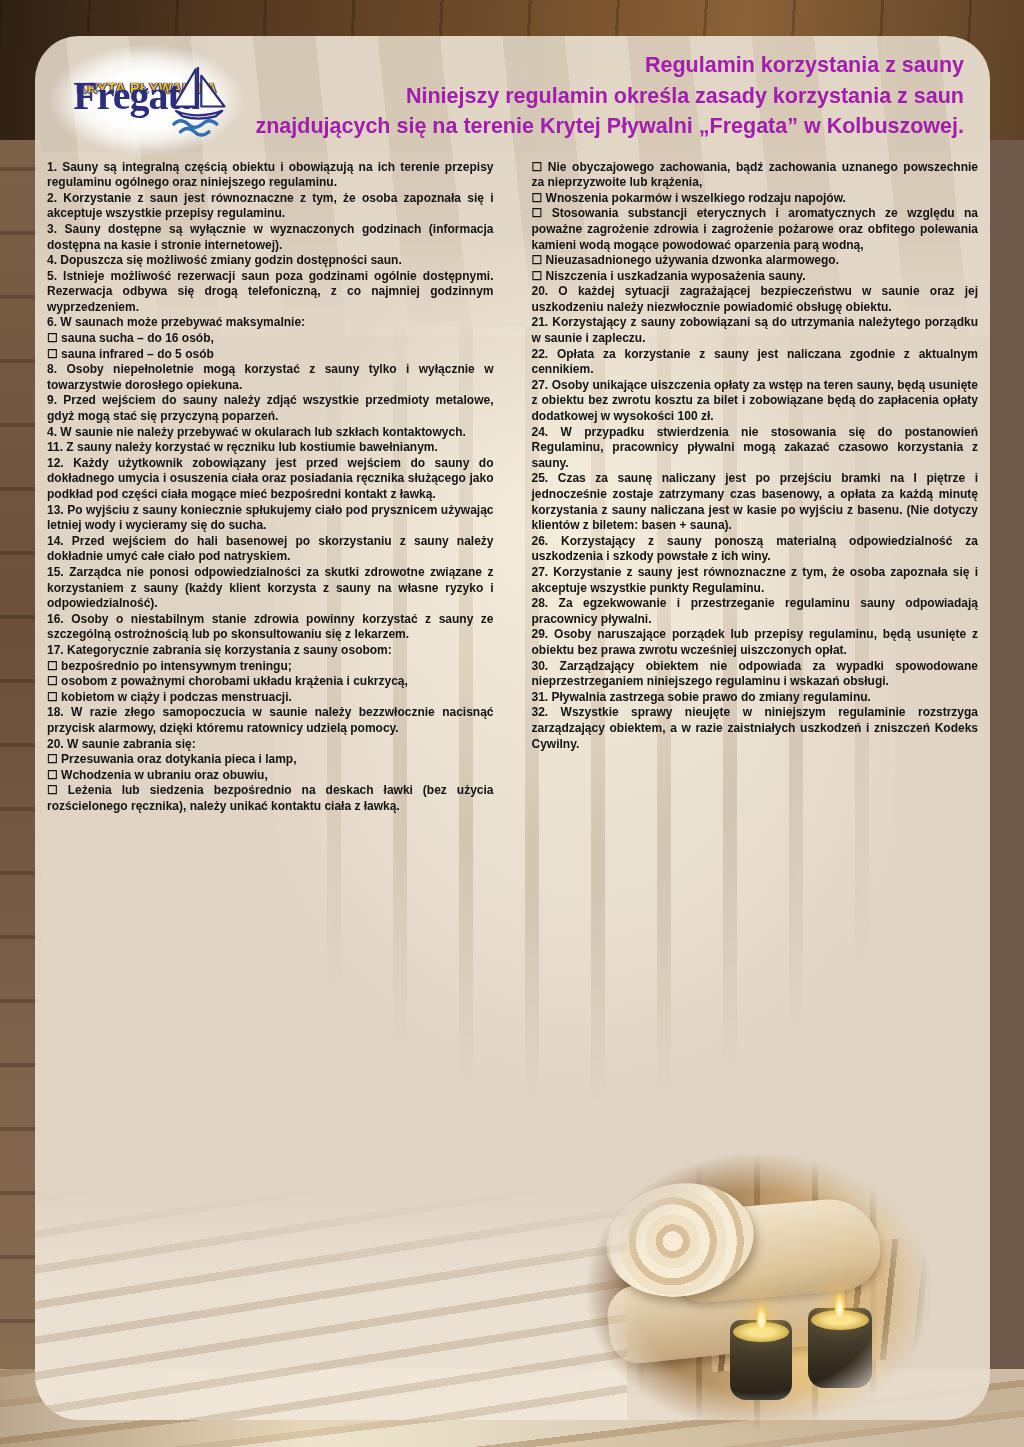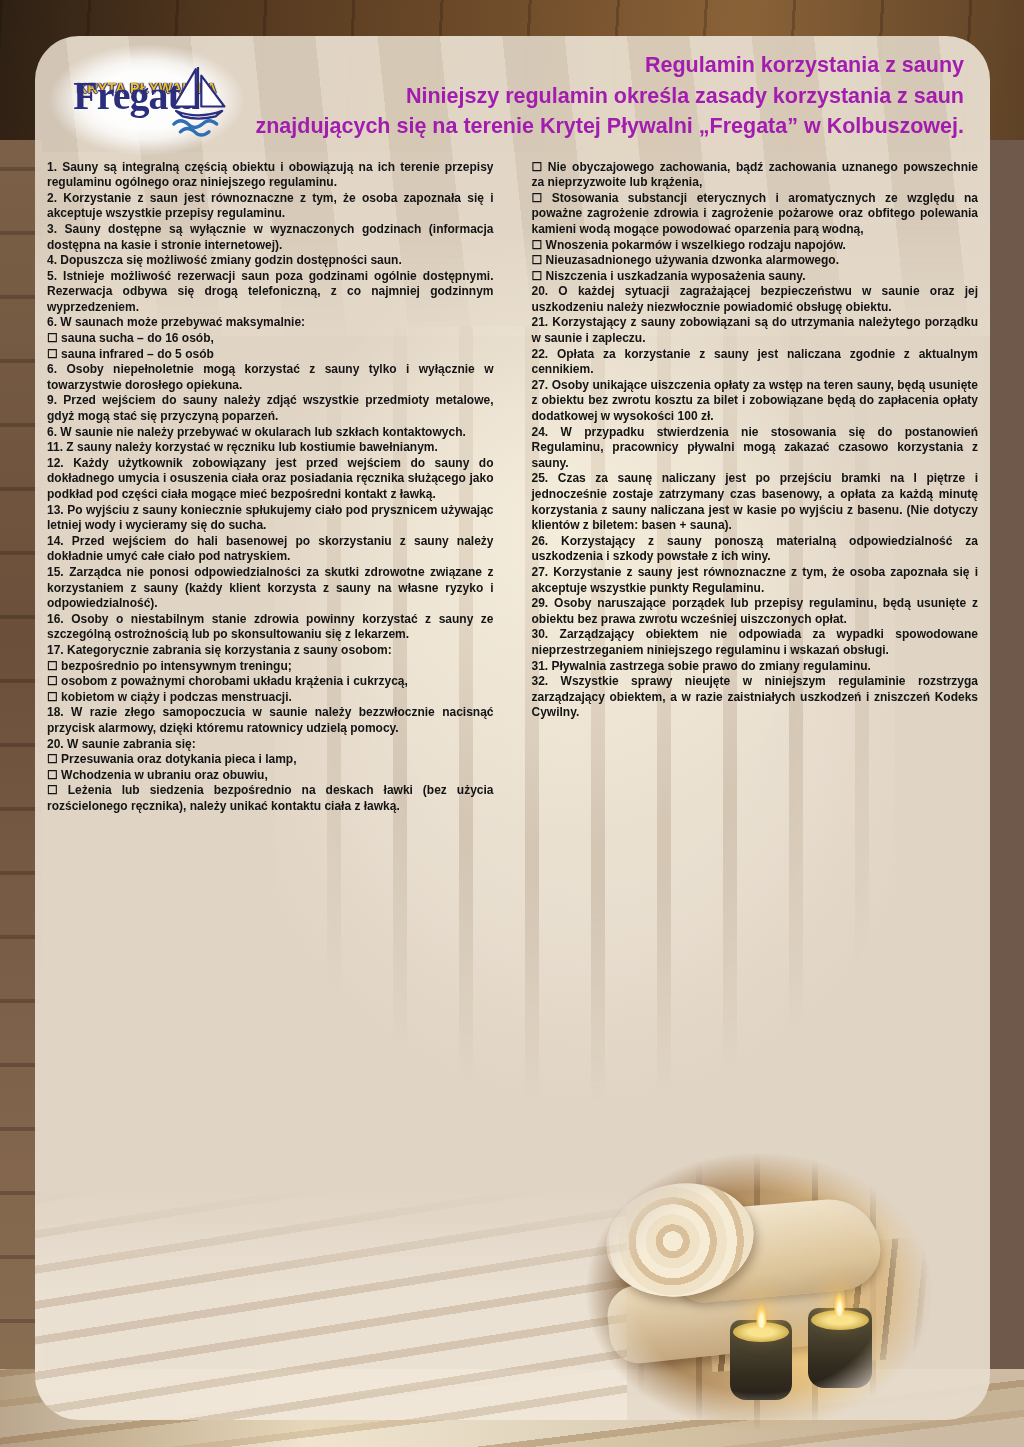--- a/index.html
+++ b/index.html
@@ -165,8 +165,8 @@
       <div class="col">
 
       <p class="reg-item">☐ Nie obyczajowego zachowania, bądź zachowania uznanego powszechnie za nieprzyzwoite lub krążenia,</p>
+          <p class="reg-item">☐ Wnoszenia pokarmów i wszelkiego rodzaju napojów.</p>
           <p class="reg-item">☐ Stosowania substancji eterycznych i aromatycznych ze względu na poważne zagrożenie zdrowia i zagrożenie pożarowe oraz obfitego polewania kamieni wodą mogące powodować oparzenia parą wodną,</p>
-          <p class="reg-item">☐ Wnoszenia pokarmów i wszelkiego rodzaju napojów.</p>
           <p class="reg-item">☐ Nieuzasadnionego używania dzwonka alarmowego.</p>
           <p class="reg-item">☐ Niszczenia i uszkadzania wyposażenia sauny.</p>
           <p class="reg-item">20. O każdej sytuacji zagrażającej bezpieczeństwu w saunie oraz jej uszkodzeniu należy niezwłocznie powiadomić obsługę obiektu.</p>

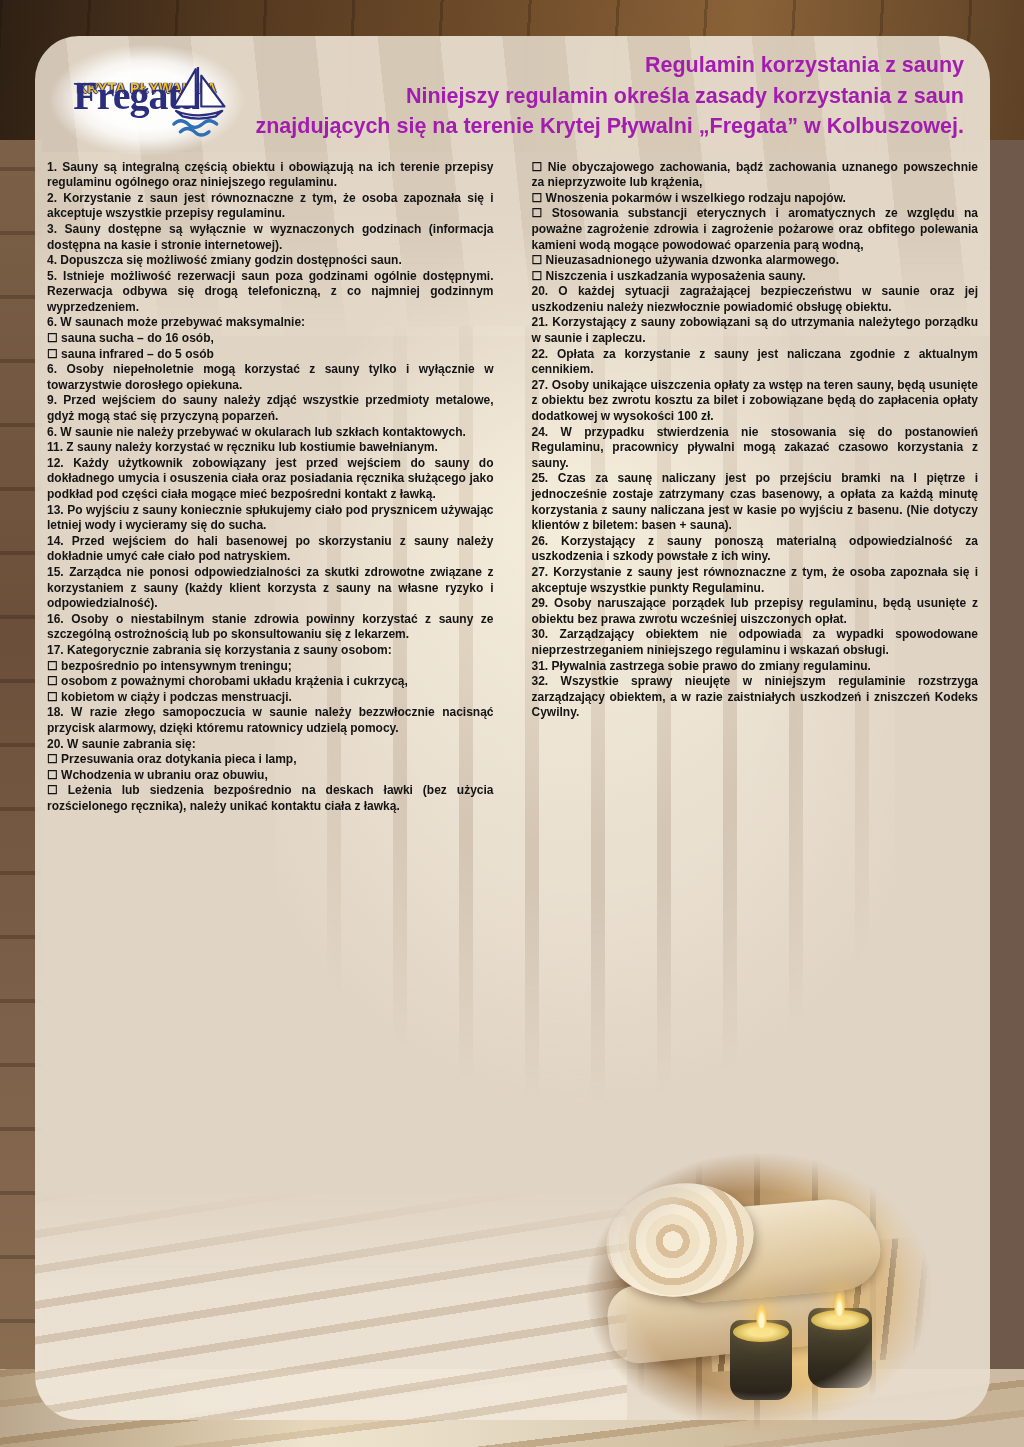--- a/index.html
+++ b/index.html
@@ -143,7 +143,7 @@
           <p class="reg-item">6. W saunach może przebywać maksymalnie:</p>
           <p class="reg-item">☐ sauna sucha – do 16 osób,</p>
           <p class="reg-item">☐ sauna infrared – do 5 osób</p>
-          <p class="reg-item">6. Osoby niepełnoletnie mogą korzystać z sauny tylko i wyłącznie w towarzystwie dorosłego opiekuna.</p>
+          <p class="reg-item">8. Osoby niepełnoletnie mogą korzystać z sauny tylko i wyłącznie w towarzystwie dorosłego opiekuna.</p>
           <p class="reg-item">9. Przed wejściem do sauny należy zdjąć wszystkie przedmioty metalowe, gdyż mogą stać się przyczyną poparzeń.</p>
           <p class="reg-item">6. W saunie nie należy przebywać w okularach lub szkłach kontaktowych.</p>
           <p class="reg-item">11. Z sauny należy korzystać w ręczniku lub kostiumie bawełnianym.</p>

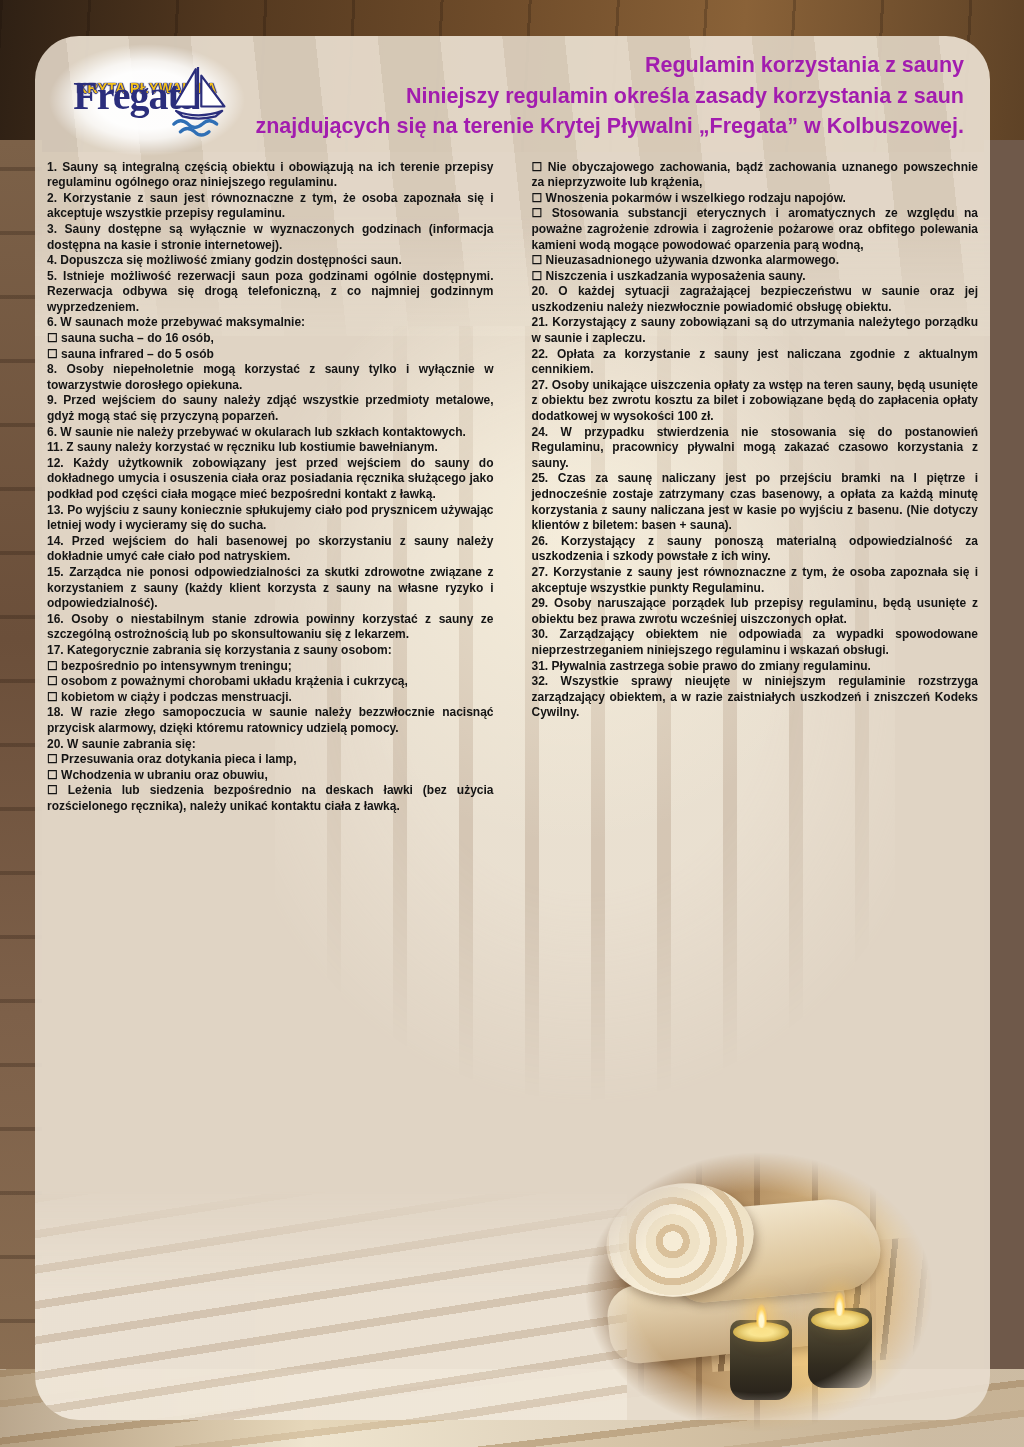--- a/index.html
+++ b/index.html
@@ -145,7 +145,7 @@
           <p class="reg-item">☐ sauna infrared – do 5 osób</p>
           <p class="reg-item">8. Osoby niepełnoletnie mogą korzystać z sauny tylko i wyłącznie w towarzystwie dorosłego opiekuna.</p>
           <p class="reg-item">9. Przed wejściem do sauny należy zdjąć wszystkie przedmioty metalowe, gdyż mogą stać się przyczyną poparzeń.</p>
-          <p class="reg-item">6. W saunie nie należy przebywać w okularach lub szkłach kontaktowych.</p>
+          <p class="reg-item">4. W saunie nie należy przebywać w okularach lub szkłach kontaktowych.</p>
           <p class="reg-item">11. Z sauny należy korzystać w ręczniku lub kostiumie bawełnianym.</p>
           <p class="reg-item">12. Każdy użytkownik zobowiązany jest przed wejściem do sauny do dokładnego umycia i osuszenia ciała oraz posiadania ręcznika służącego jako podkład pod części ciała mogące mieć bezpośredni kontakt z ławką.</p>
           <p class="reg-item">13. Po wyjściu z sauny koniecznie spłukujemy ciało pod prysznicem używając letniej wody i wycieramy się do sucha.</p>

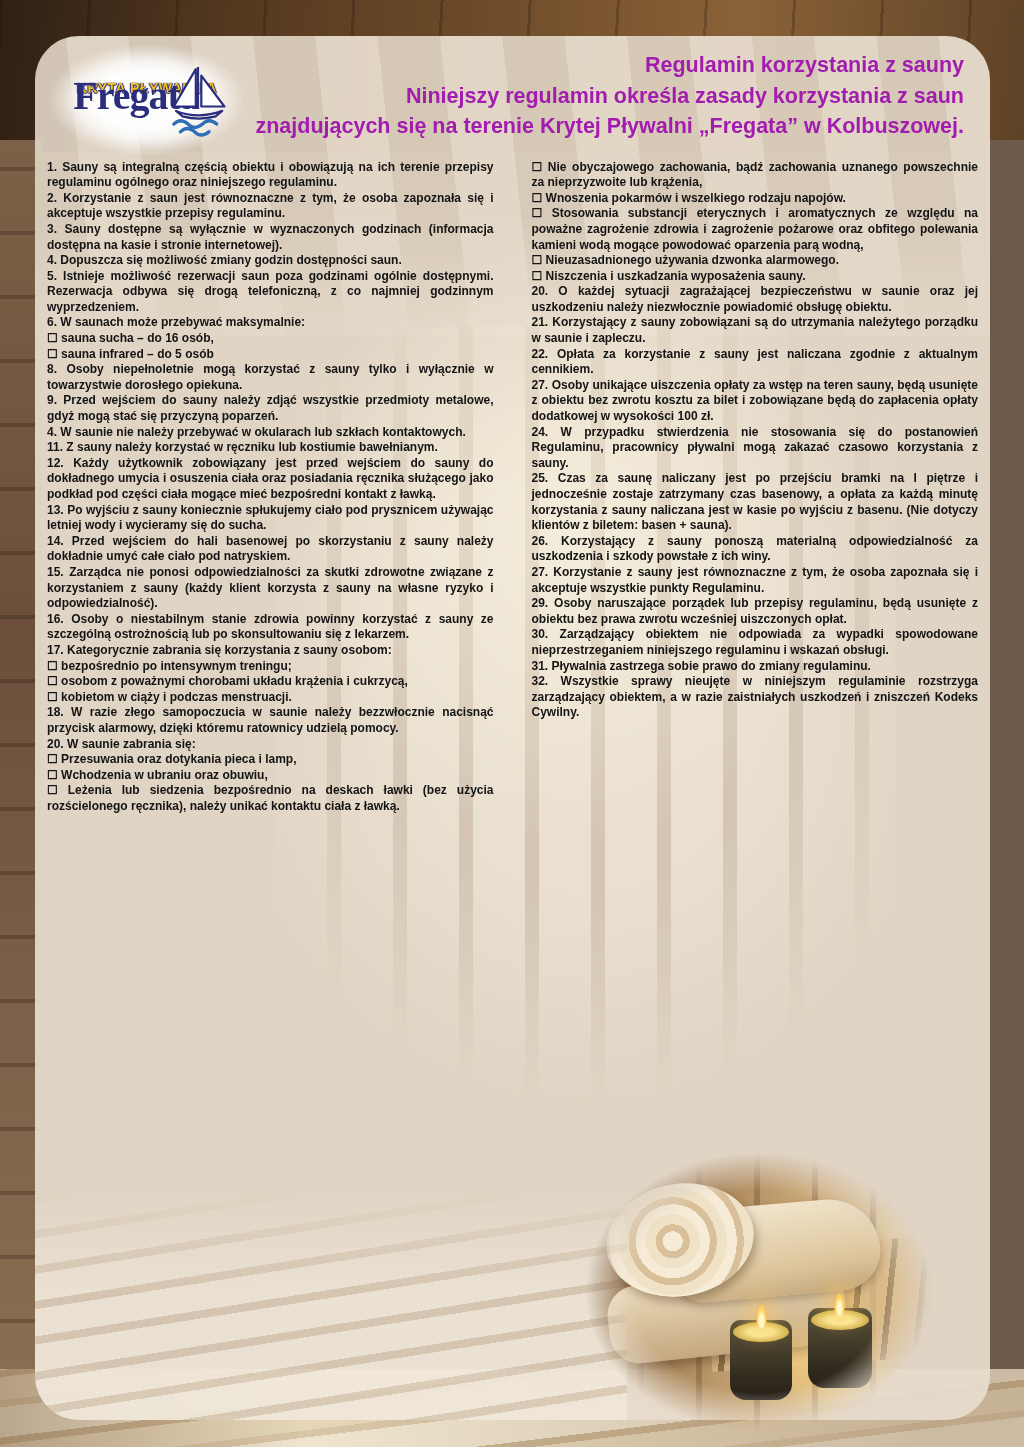--- a/index.html
+++ b/index.html
@@ -177,6 +177,7 @@
           <p class="reg-item">25. Czas za saunę naliczany jest po przejściu bramki na I piętrze i jednocześnie zostaje zatrzymany czas basenowy, a opłata za każdą minutę korzystania z sauny naliczana jest w kasie po wyjściu z basenu. (Nie dotyczy klientów z biletem: basen + sauna).</p>
           <p class="reg-item">26. Korzystający z sauny ponoszą materialną odpowiedzialność za uszkodzenia i szkody powstałe z ich winy.</p>
           <p class="reg-item">27. Korzystanie z sauny jest równoznaczne z tym, że osoba zapoznała się i akceptuje wszystkie punkty Regulaminu.</p>
+          <p class="reg-item">28. Za egzekwowanie i przestrzeganie regulaminu sauny odpowiadają pracownicy pływalni.</p>
           <p class="reg-item">29. Osoby naruszające porządek lub przepisy regulaminu, będą usunięte z obiektu bez prawa zwrotu wcześniej uiszczonych opłat.</p>
           <p class="reg-item">30. Zarządzający obiektem nie odpowiada za wypadki spowodowane nieprzestrzeganiem niniejszego regulaminu i wskazań obsługi.</p>
           <p class="reg-item">31. Pływalnia zastrzega sobie prawo do zmiany regulaminu.</p>

